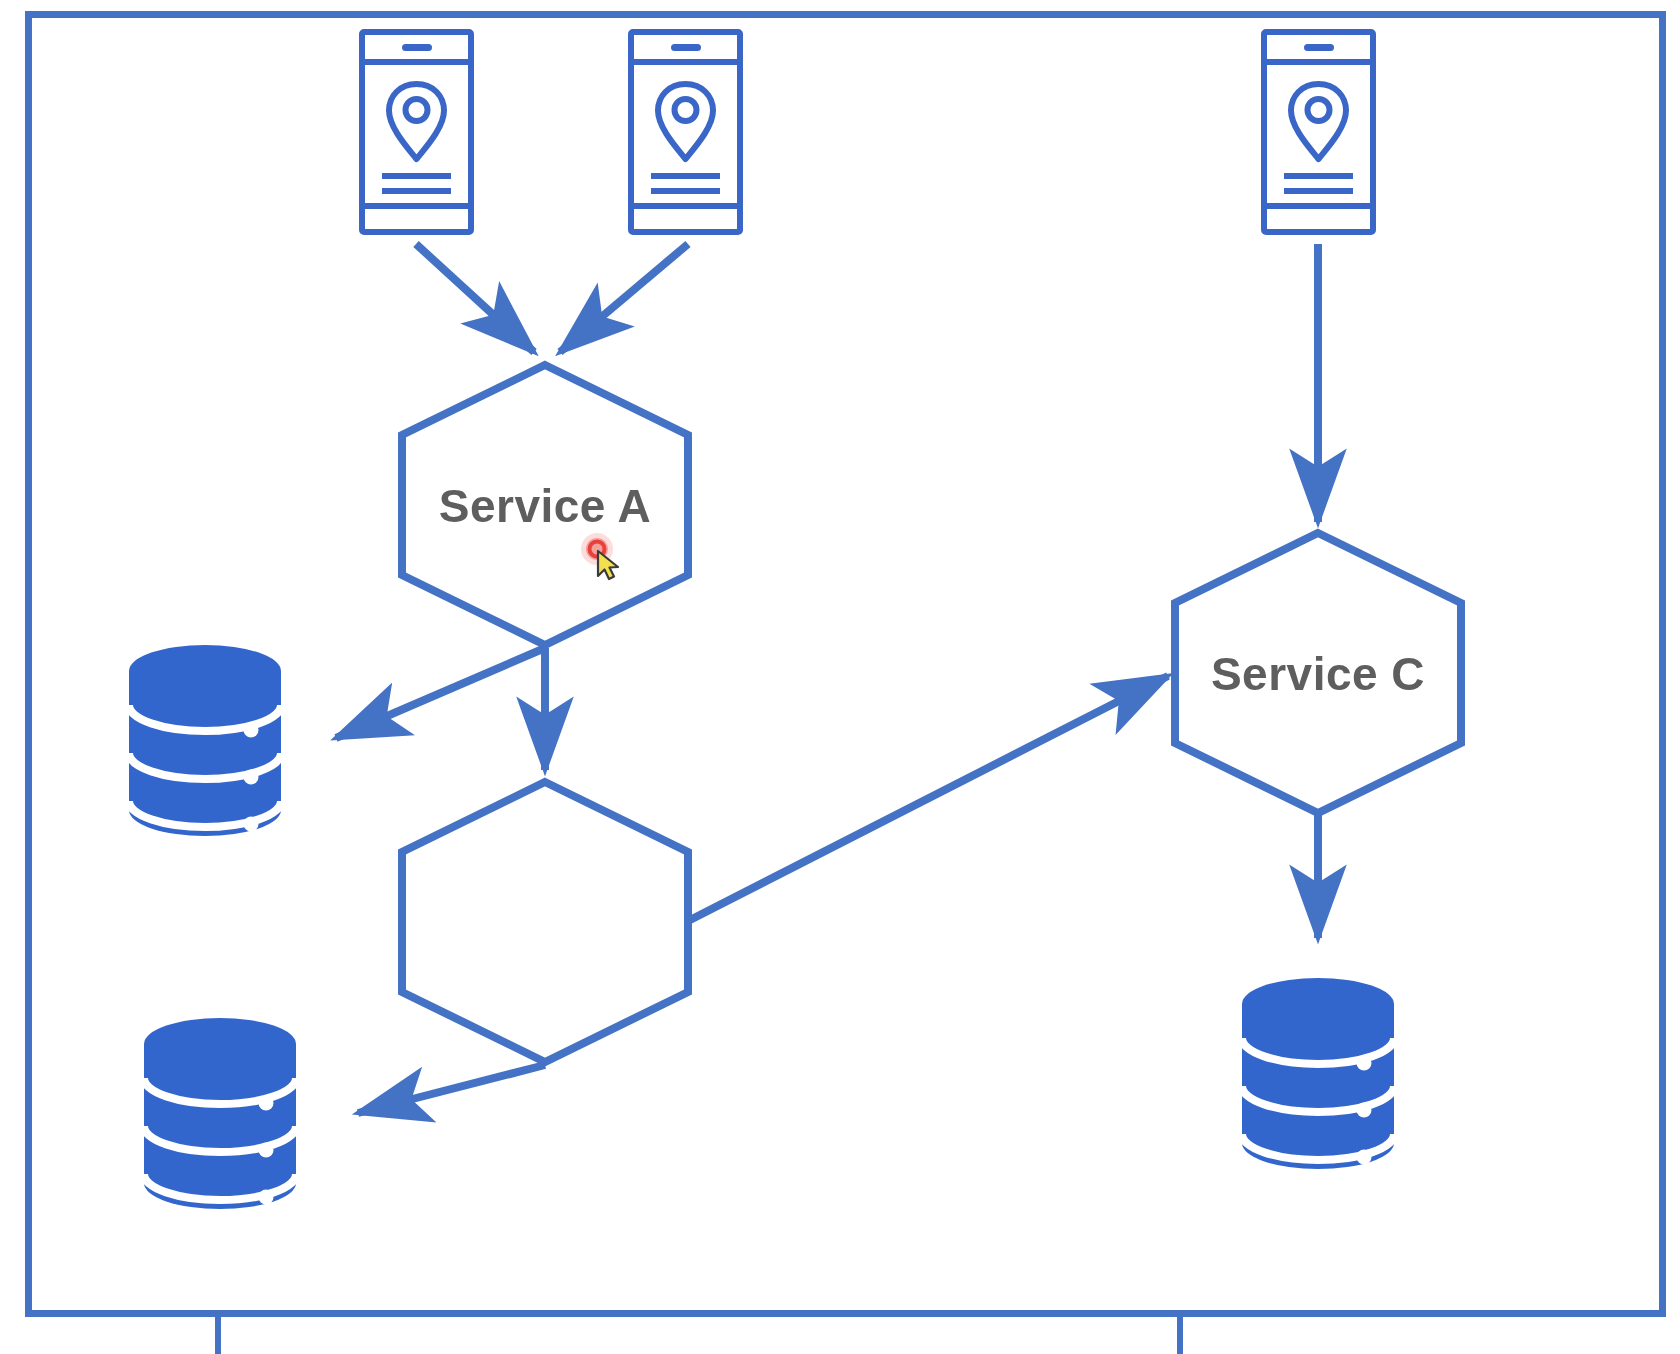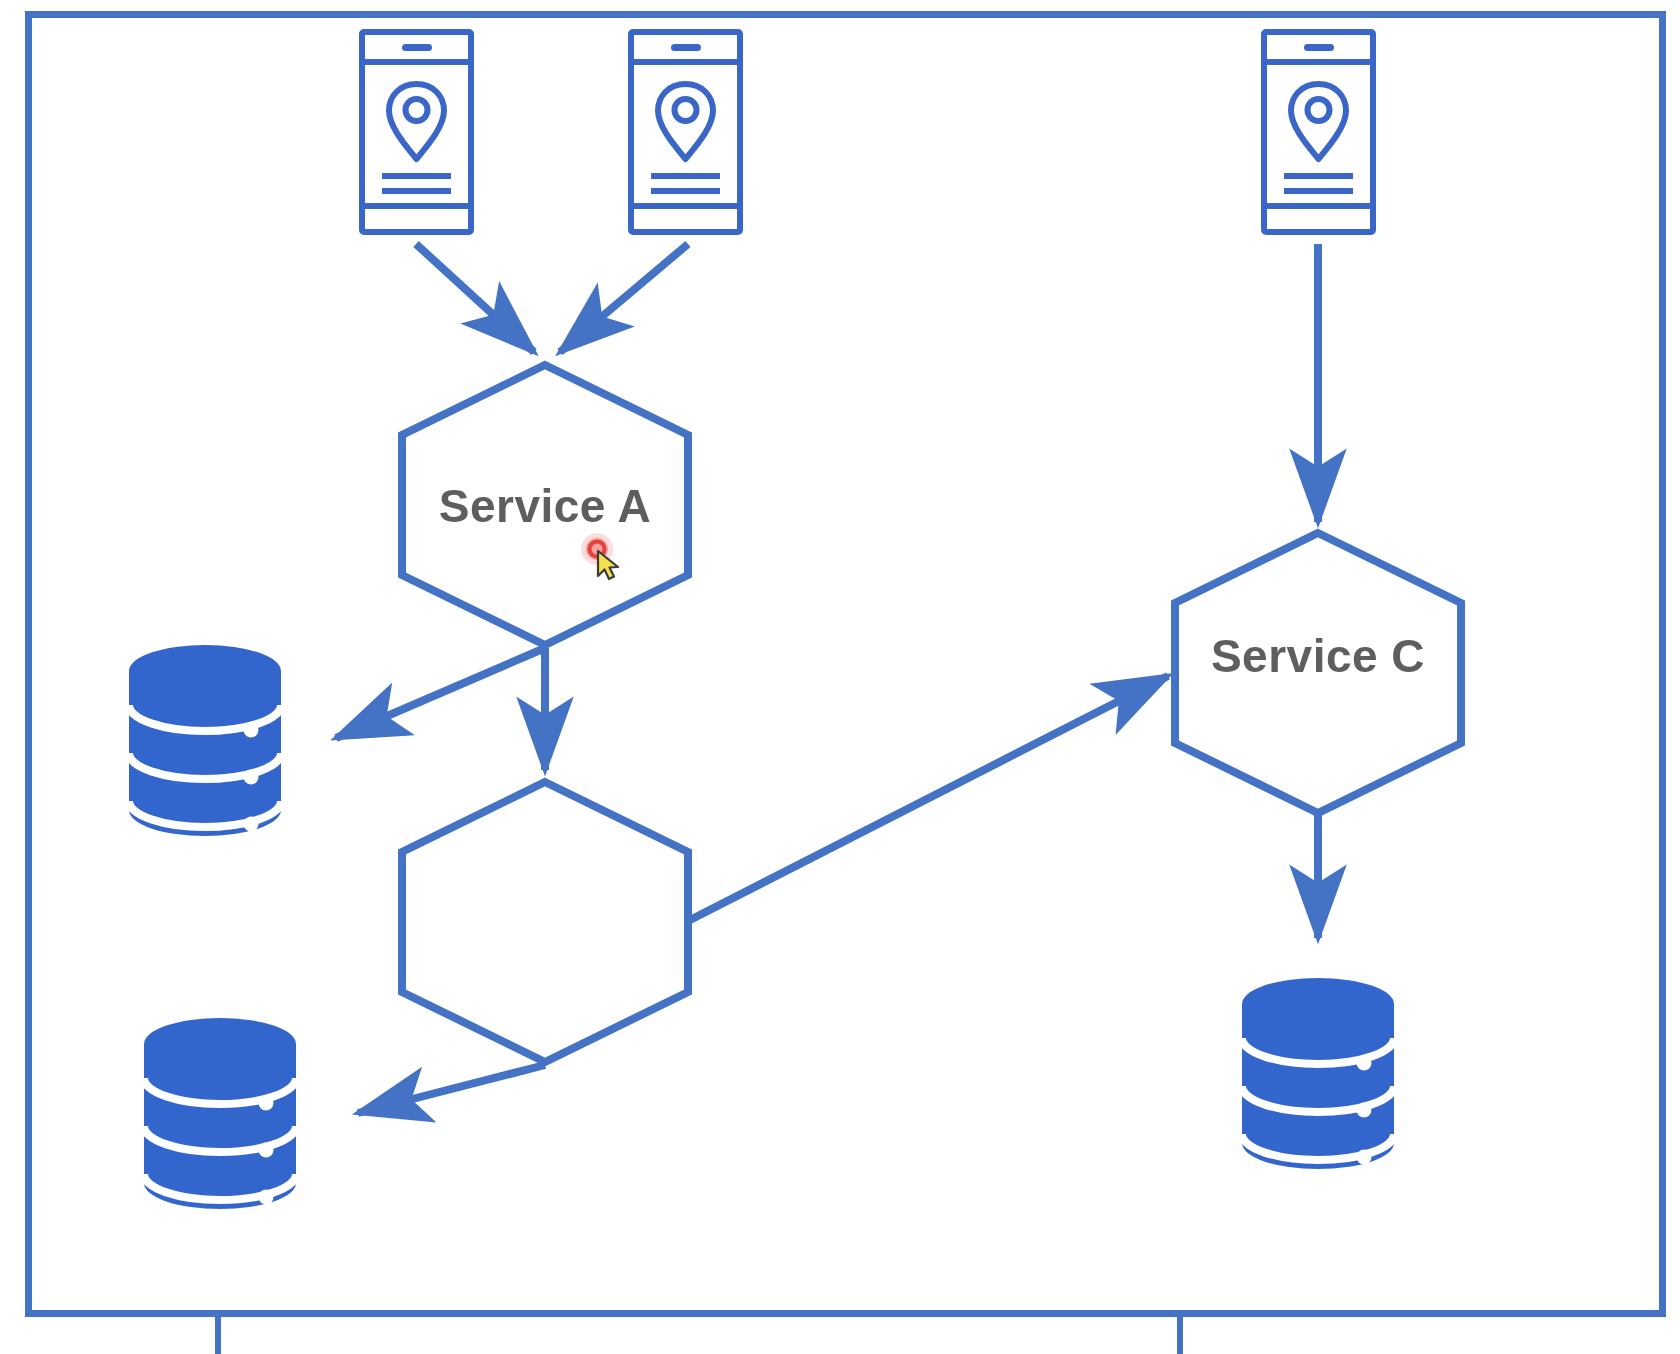--- a/index.html
+++ b/index.html
@@ -102,7 +102,7 @@
   </svg>
 
   <div class="node-label" style="left:545px;top:506px;">Service A</div>
-  <div class="node-label" style="left:1318px;top:656px;">Service C</div>
+  <div class="node-label" style="left:1318px;top:674px;">Service C</div>
 
   <svg id="cursor" style="left:570px;top:524px;width:70px;height:70px;" viewBox="0 0 70 70" xmlns="http://www.w3.org/2000/svg">
     <g>

